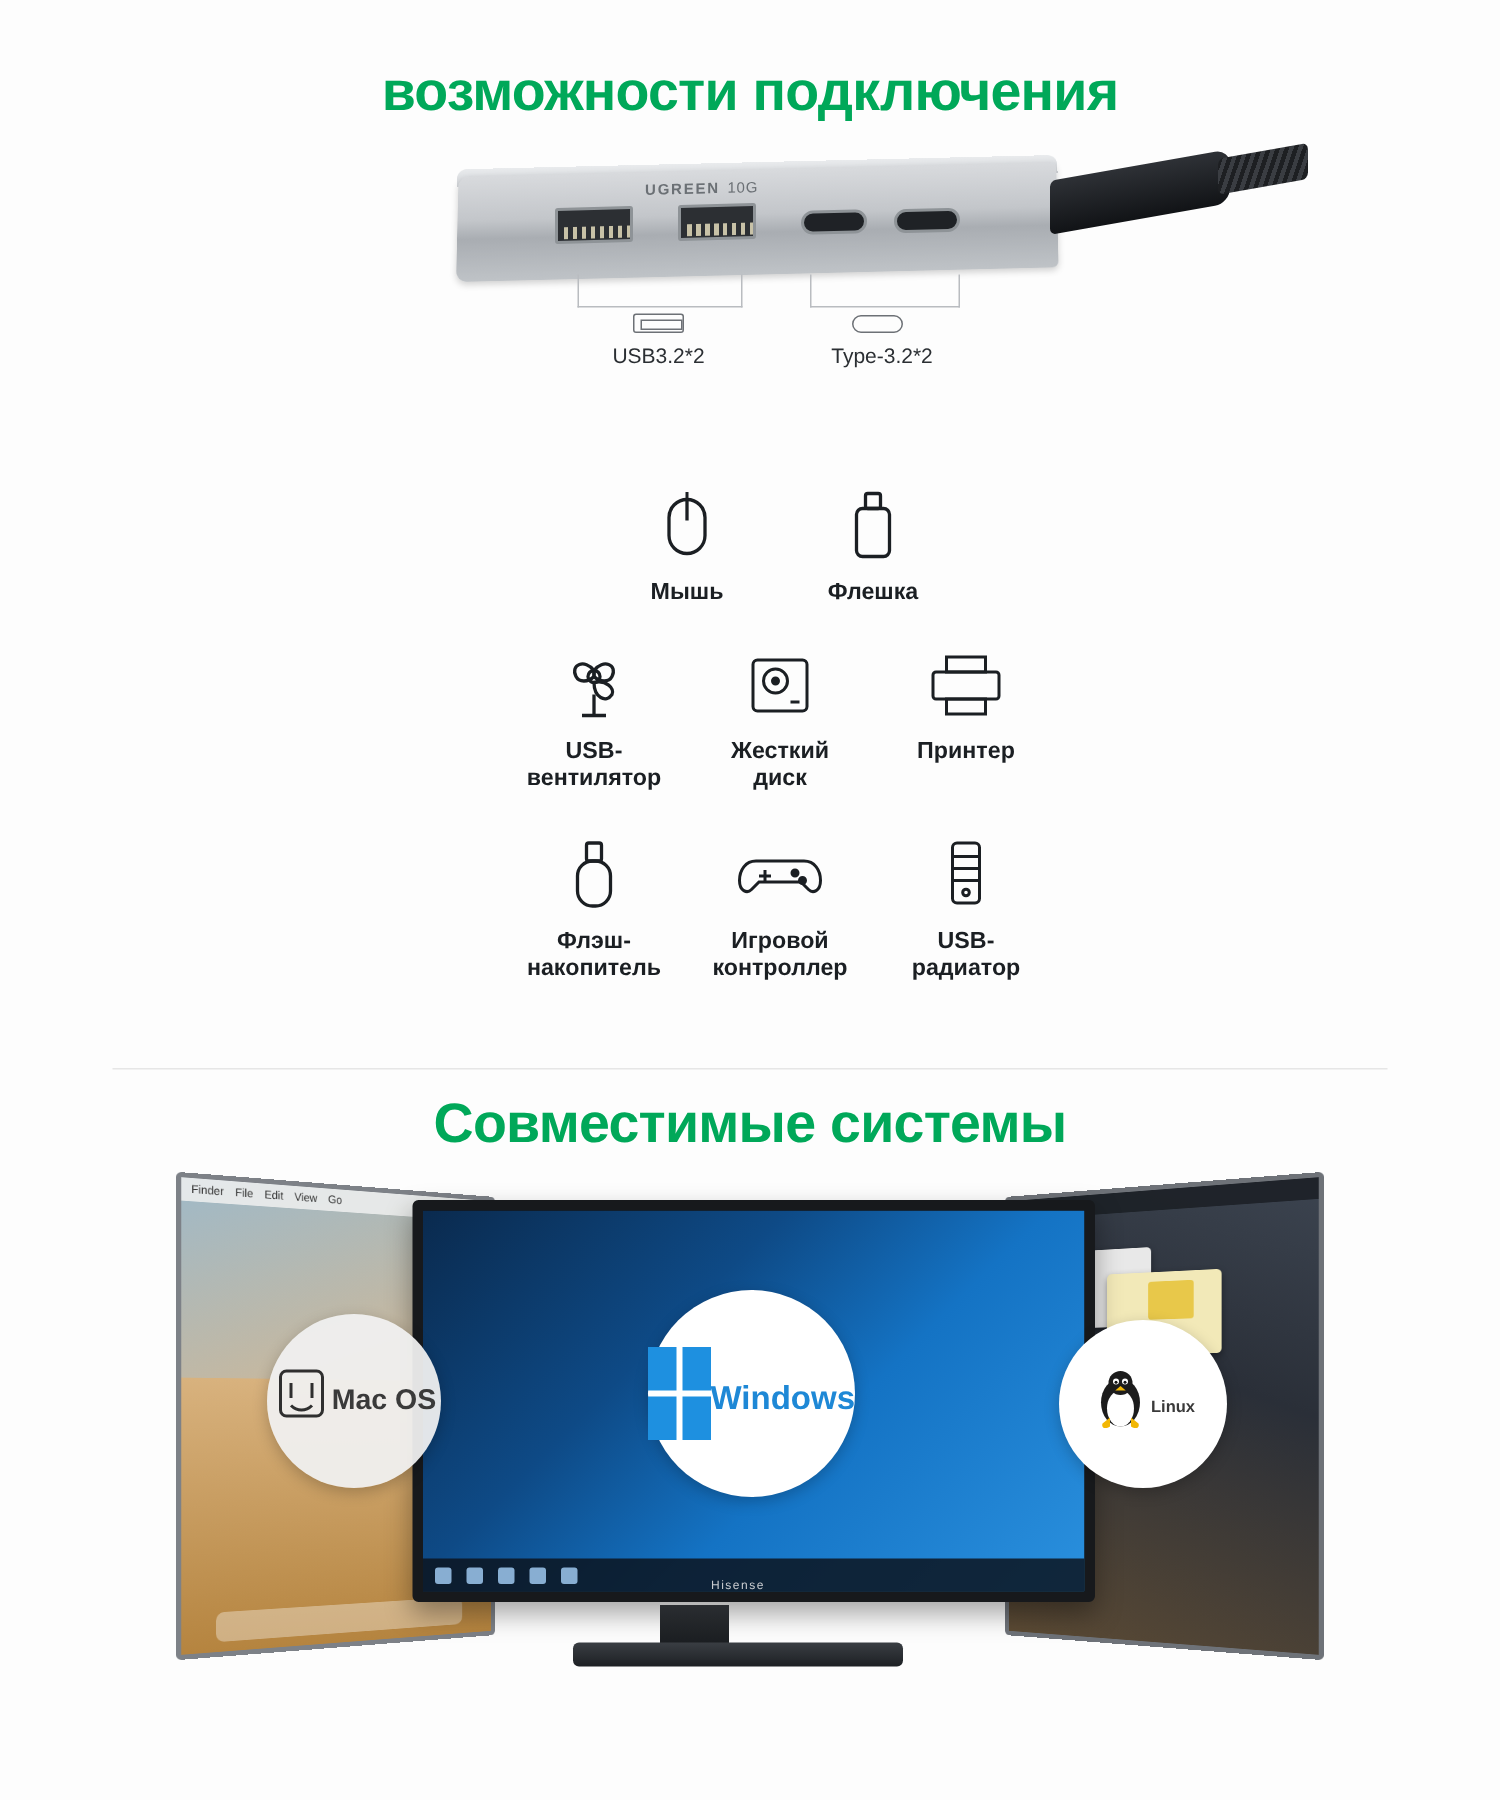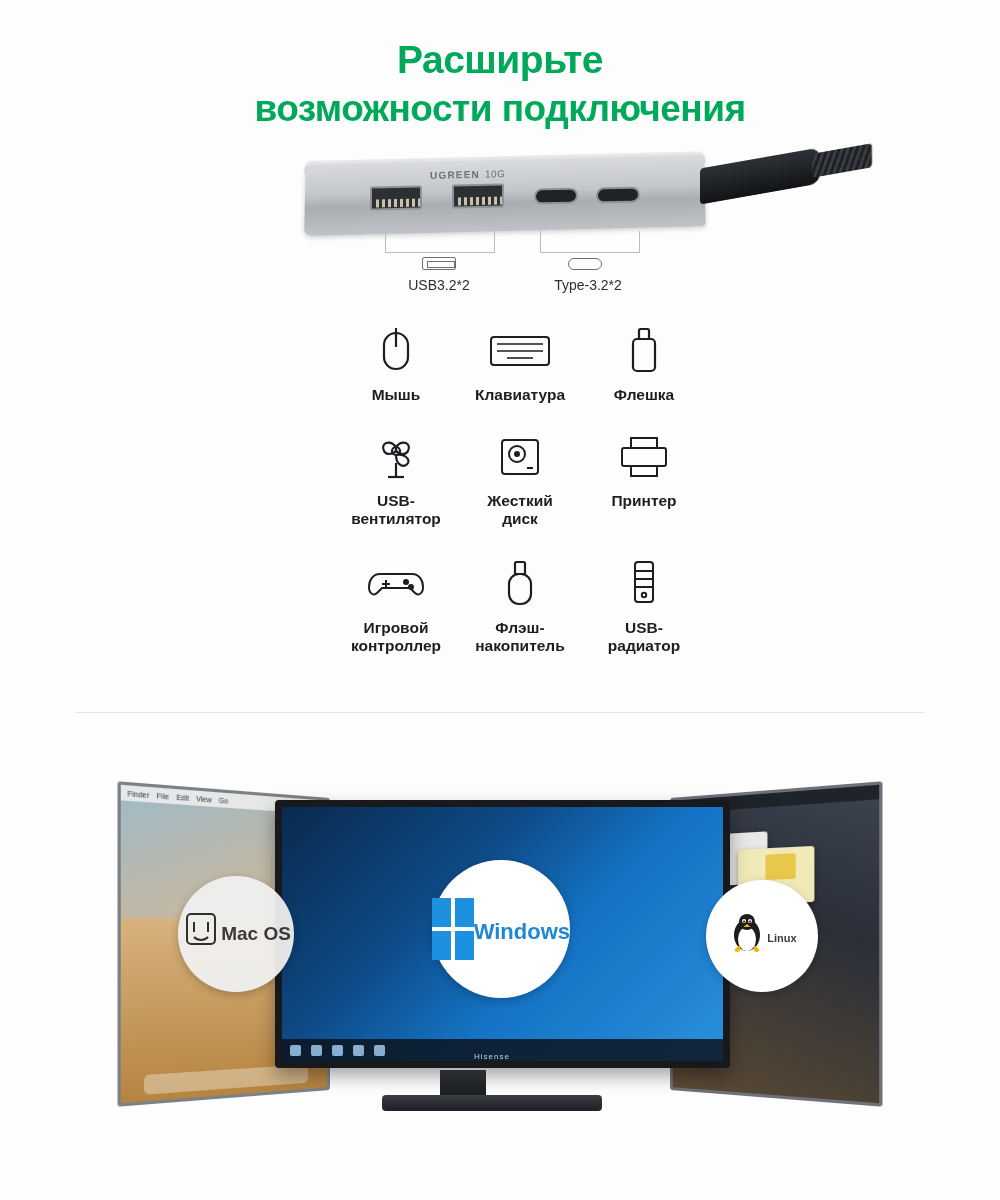--- a/index.html
+++ b/index.html
@@ -299,7 +299,6 @@
 <div class="page">
 
   <div class="headline">
-    <span class="l1">Расширьте</span>
     <span class="l2">возможности подключения</span>
   </div>
 

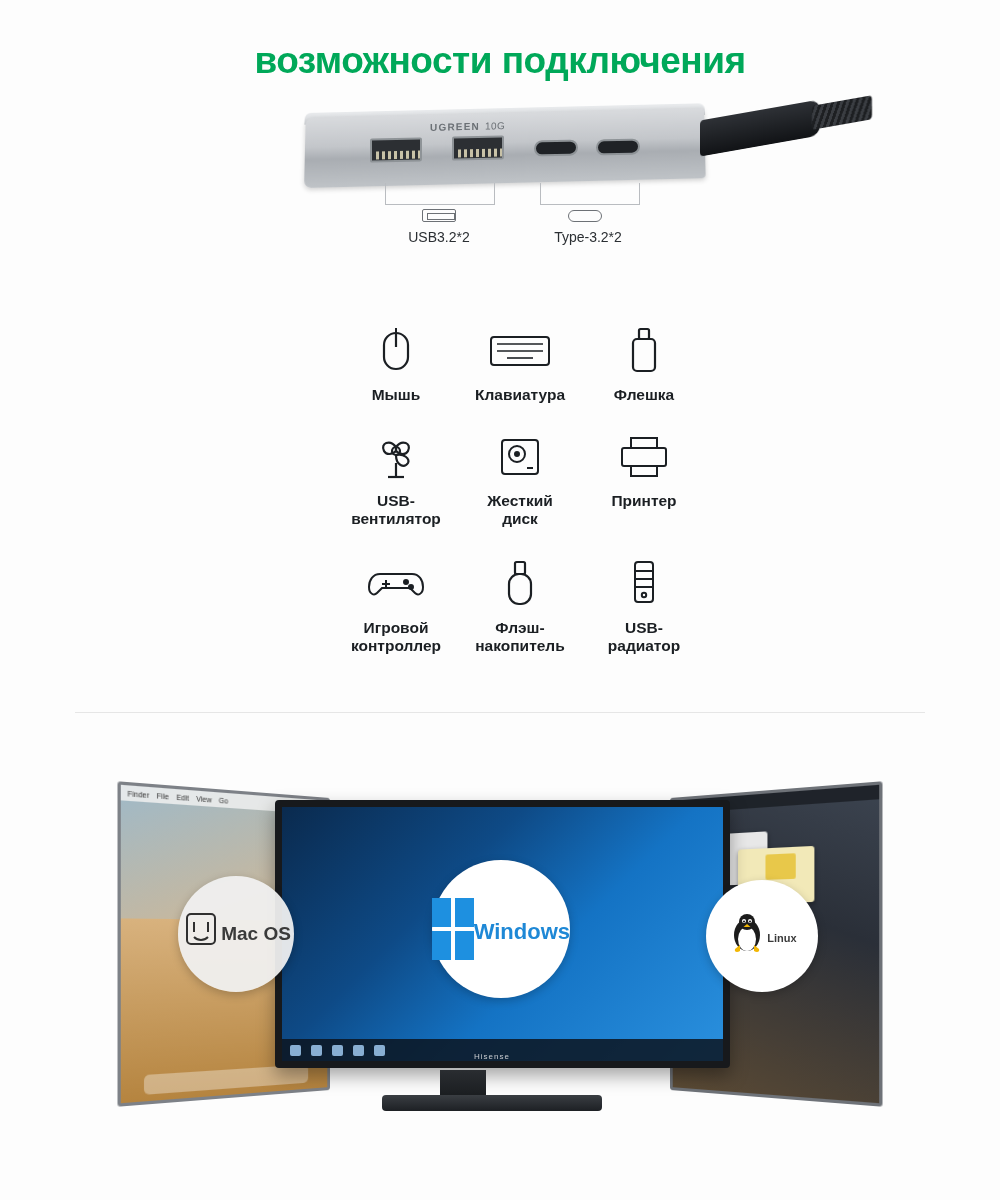--- a/index.html
+++ b/index.html
@@ -334,19 +334,6 @@
           </svg>
         </div>
         <div class="cap">Мышь</div>
-      </div>
-      <div class="cell">
-        <div class="ic">
-          <svg width="62" height="40" viewBox="0 0 62 40" fill="none" stroke="#1b1f23" stroke-width="2">
-            <rect x="2" y="6" width="58" height="28" rx="3"></rect>
-            <g stroke-width="1.6">
-              <line x1="8" y1="13" x2="54" y2="13"></line>
-              <line x1="8" y1="20" x2="54" y2="20"></line>
-              <line x1="18" y1="27" x2="44" y2="27"></line>
-            </g>
-          </svg>
-        </div>
-        <div class="cap">Клавиатура</div>
       </div>
       <div class="cell">
         <div class="ic">

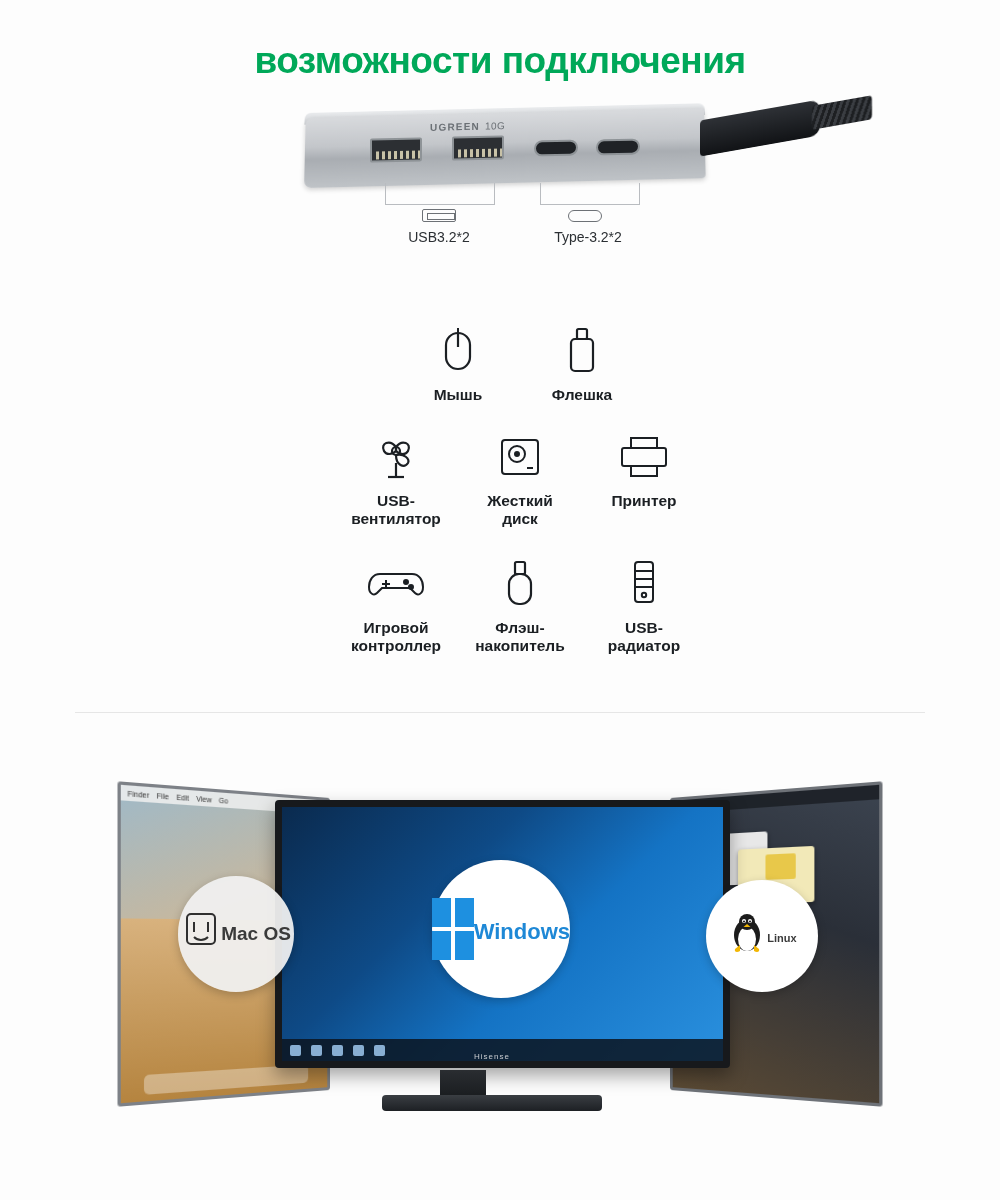--- a/index.html
+++ b/index.html
@@ -386,6 +386,15 @@
     <div class="row r3">
       <div class="cell">
         <div class="ic">
+          <svg width="34" height="52" viewBox="0 0 34 52" fill="none" stroke="#1b1f23" stroke-width="2.2">
+            <rect x="6" y="16" width="22" height="30" rx="10"></rect>
+            <rect x="12" y="4" width="10" height="12" rx="1.5"></rect>
+          </svg>
+        </div>
+        <div class="cap">Флэш-<br>накопитель</div>
+      </div>
+      <div class="cell">
+        <div class="ic">
           <svg width="60" height="40" viewBox="0 0 60 40" fill="none" stroke="#1b1f23" stroke-width="2">
             <path d="M14 10h32c7 0 11 6 11 13s-5 9-8 6l-5-5H16l-5 5c-3 3-8 1-8-6S7 10 14 10z"></path>
             <line x1="16" y1="20" x2="24" y2="20"></line>
@@ -395,15 +404,6 @@
           </svg>
         </div>
         <div class="cap">Игровой<br>контроллер</div>
-      </div>
-      <div class="cell">
-        <div class="ic">
-          <svg width="34" height="52" viewBox="0 0 34 52" fill="none" stroke="#1b1f23" stroke-width="2.2">
-            <rect x="6" y="16" width="22" height="30" rx="10"></rect>
-            <rect x="12" y="4" width="10" height="12" rx="1.5"></rect>
-          </svg>
-        </div>
-        <div class="cap">Флэш-<br>накопитель</div>
       </div>
       <div class="cell">
         <div class="ic">

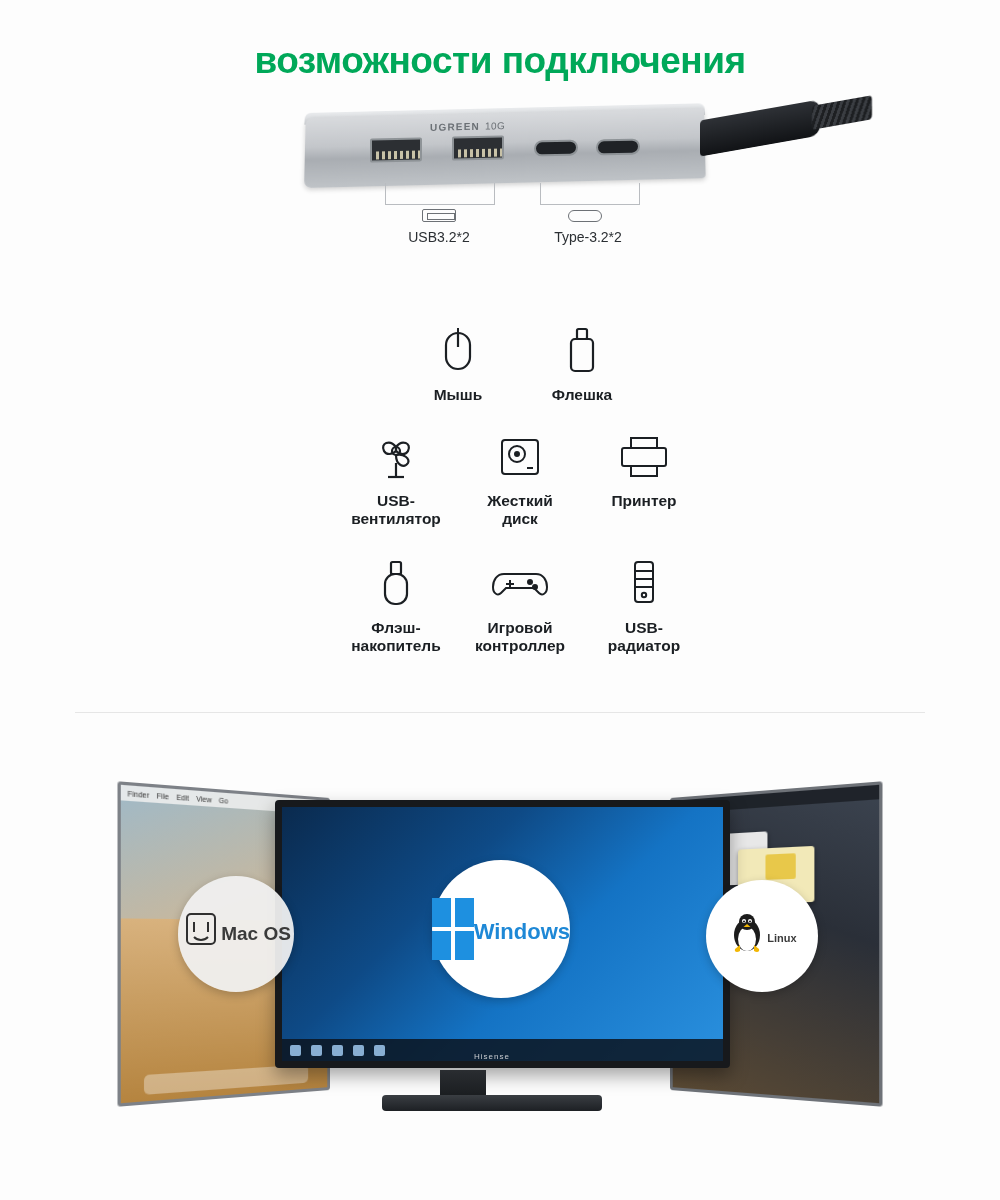--- a/index.html
+++ b/index.html
@@ -423,6 +423,7 @@
 
   <div class="divider"></div>
 
+  <div class="compat-title">Совместимые системы</div>
 
   <div class="screens">
 

